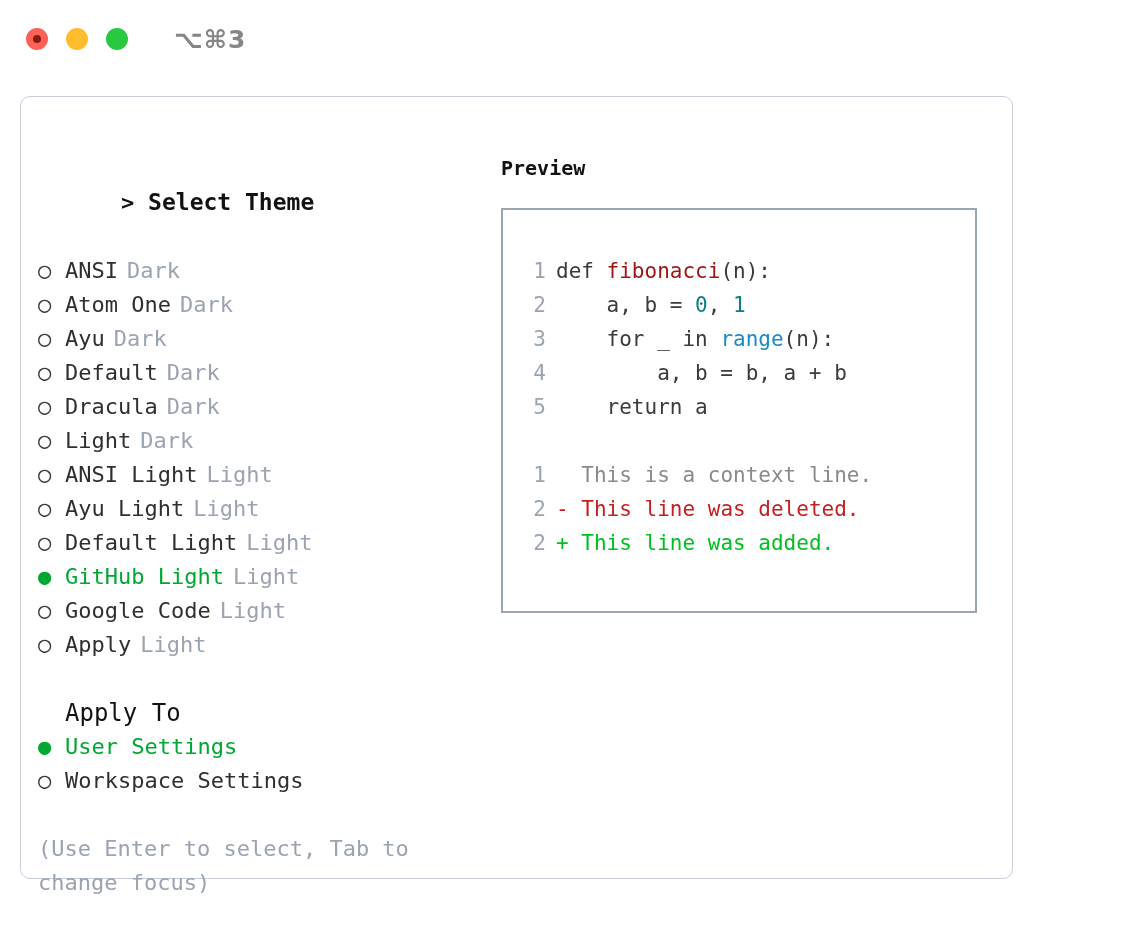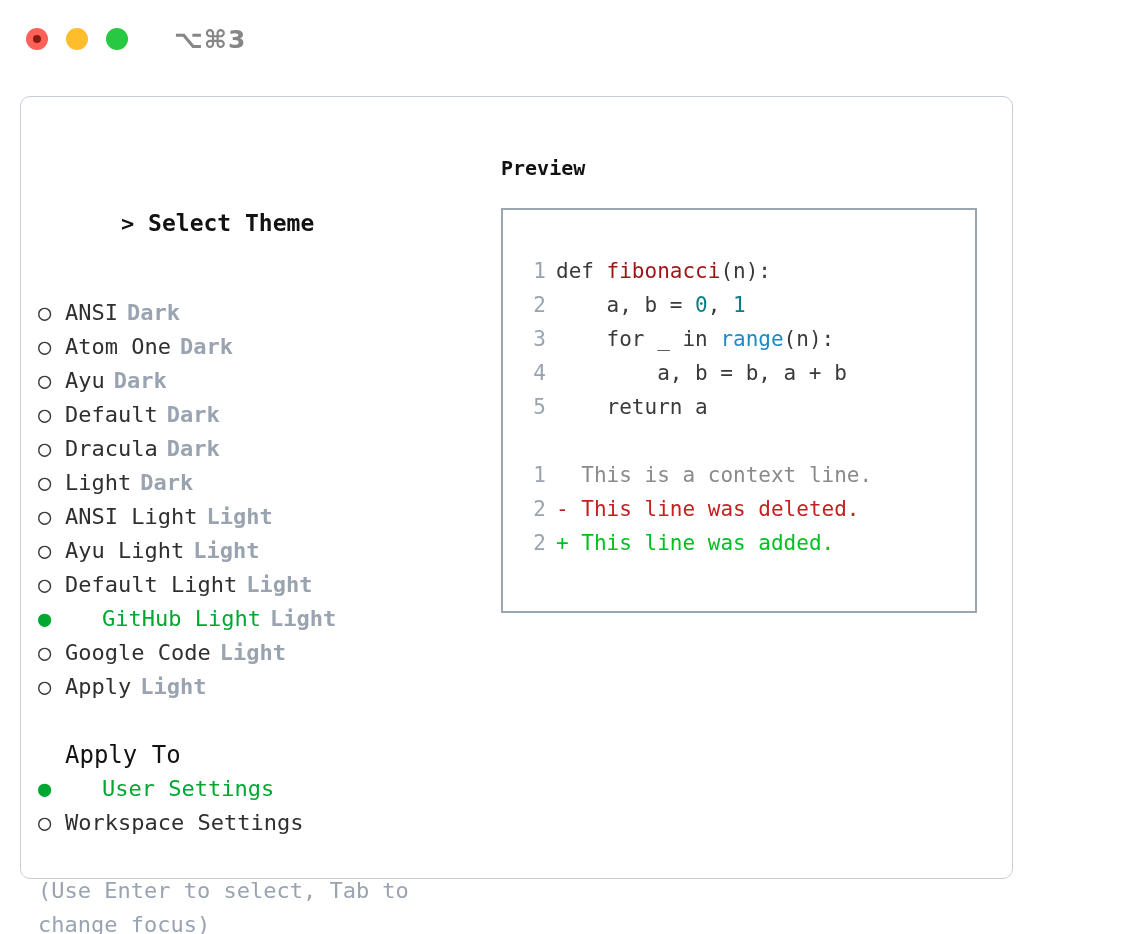--- a/index.html
+++ b/index.html
@@ -80,7 +80,7 @@
     font-size: 23px;
     font-weight: bold;
     color: #121212;
-    line-height: 48px;
+    line-height: 34px;
     white-space: pre;
   }
   .opt-row {

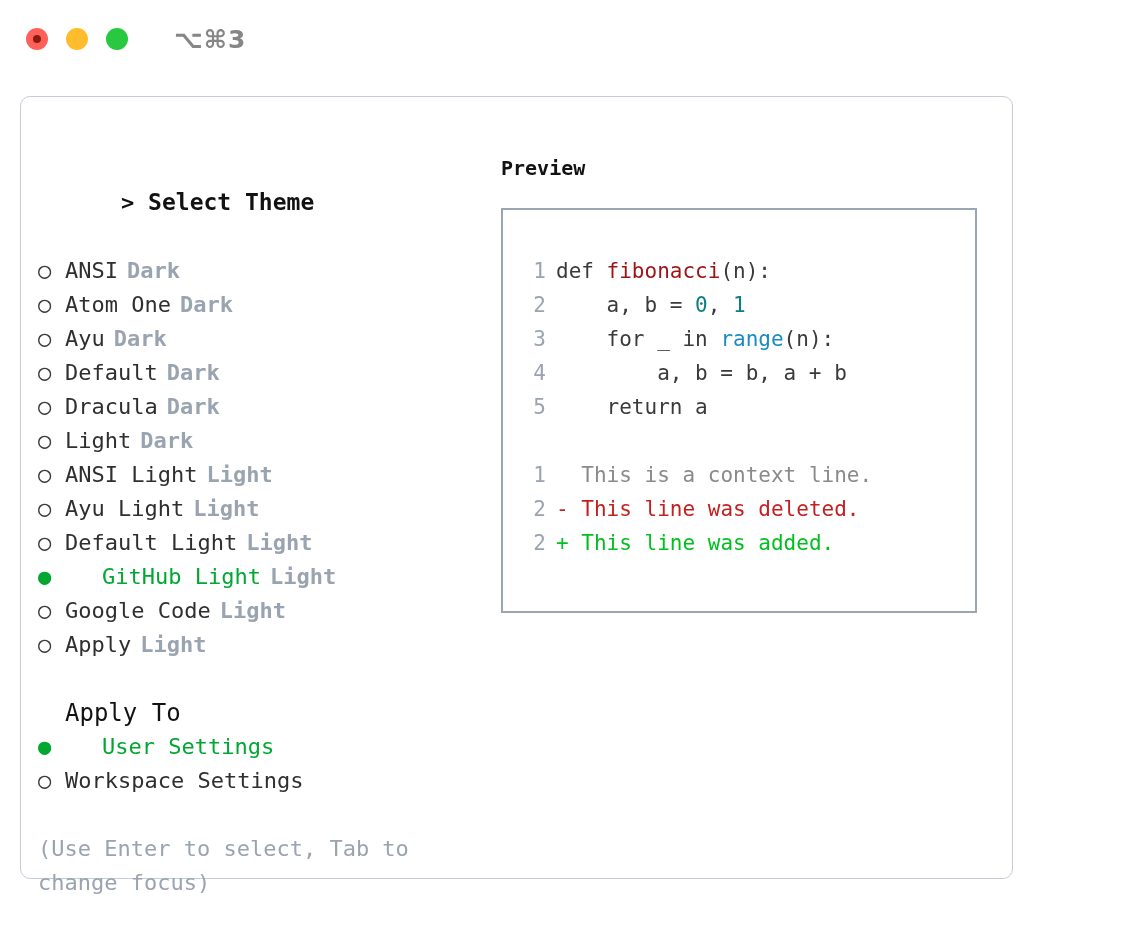--- a/index.html
+++ b/index.html
@@ -104,7 +104,6 @@
   .opt-variant {
     color: #9aa3b0;
     margin-left: 9px;
-    font-weight: bold;
   }
   .section-gap { height: 34px; }
 

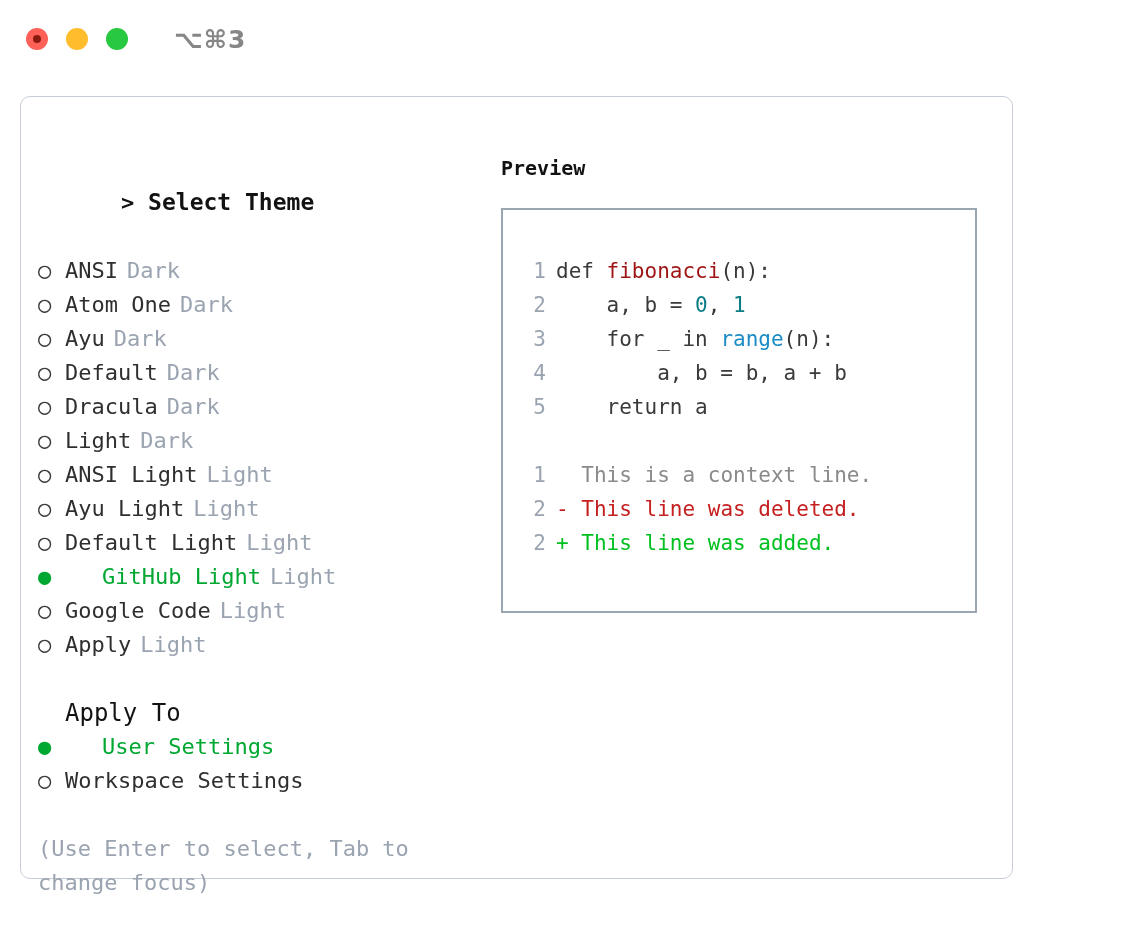--- a/index.html
+++ b/index.html
@@ -100,7 +100,7 @@
   .marker.empty-marker { color: #3a3a3a; }
   .marker.filled-marker { color: #00a832; }
   .opt-name { color: #2f2f2f; }
-  .opt-row.selected .opt-name { color: #00a832; margin-left: 37px; }
+  .opt-row.selected .opt-name { color: #00a832; }
   .opt-variant {
     color: #9aa3b0;
     margin-left: 9px;

